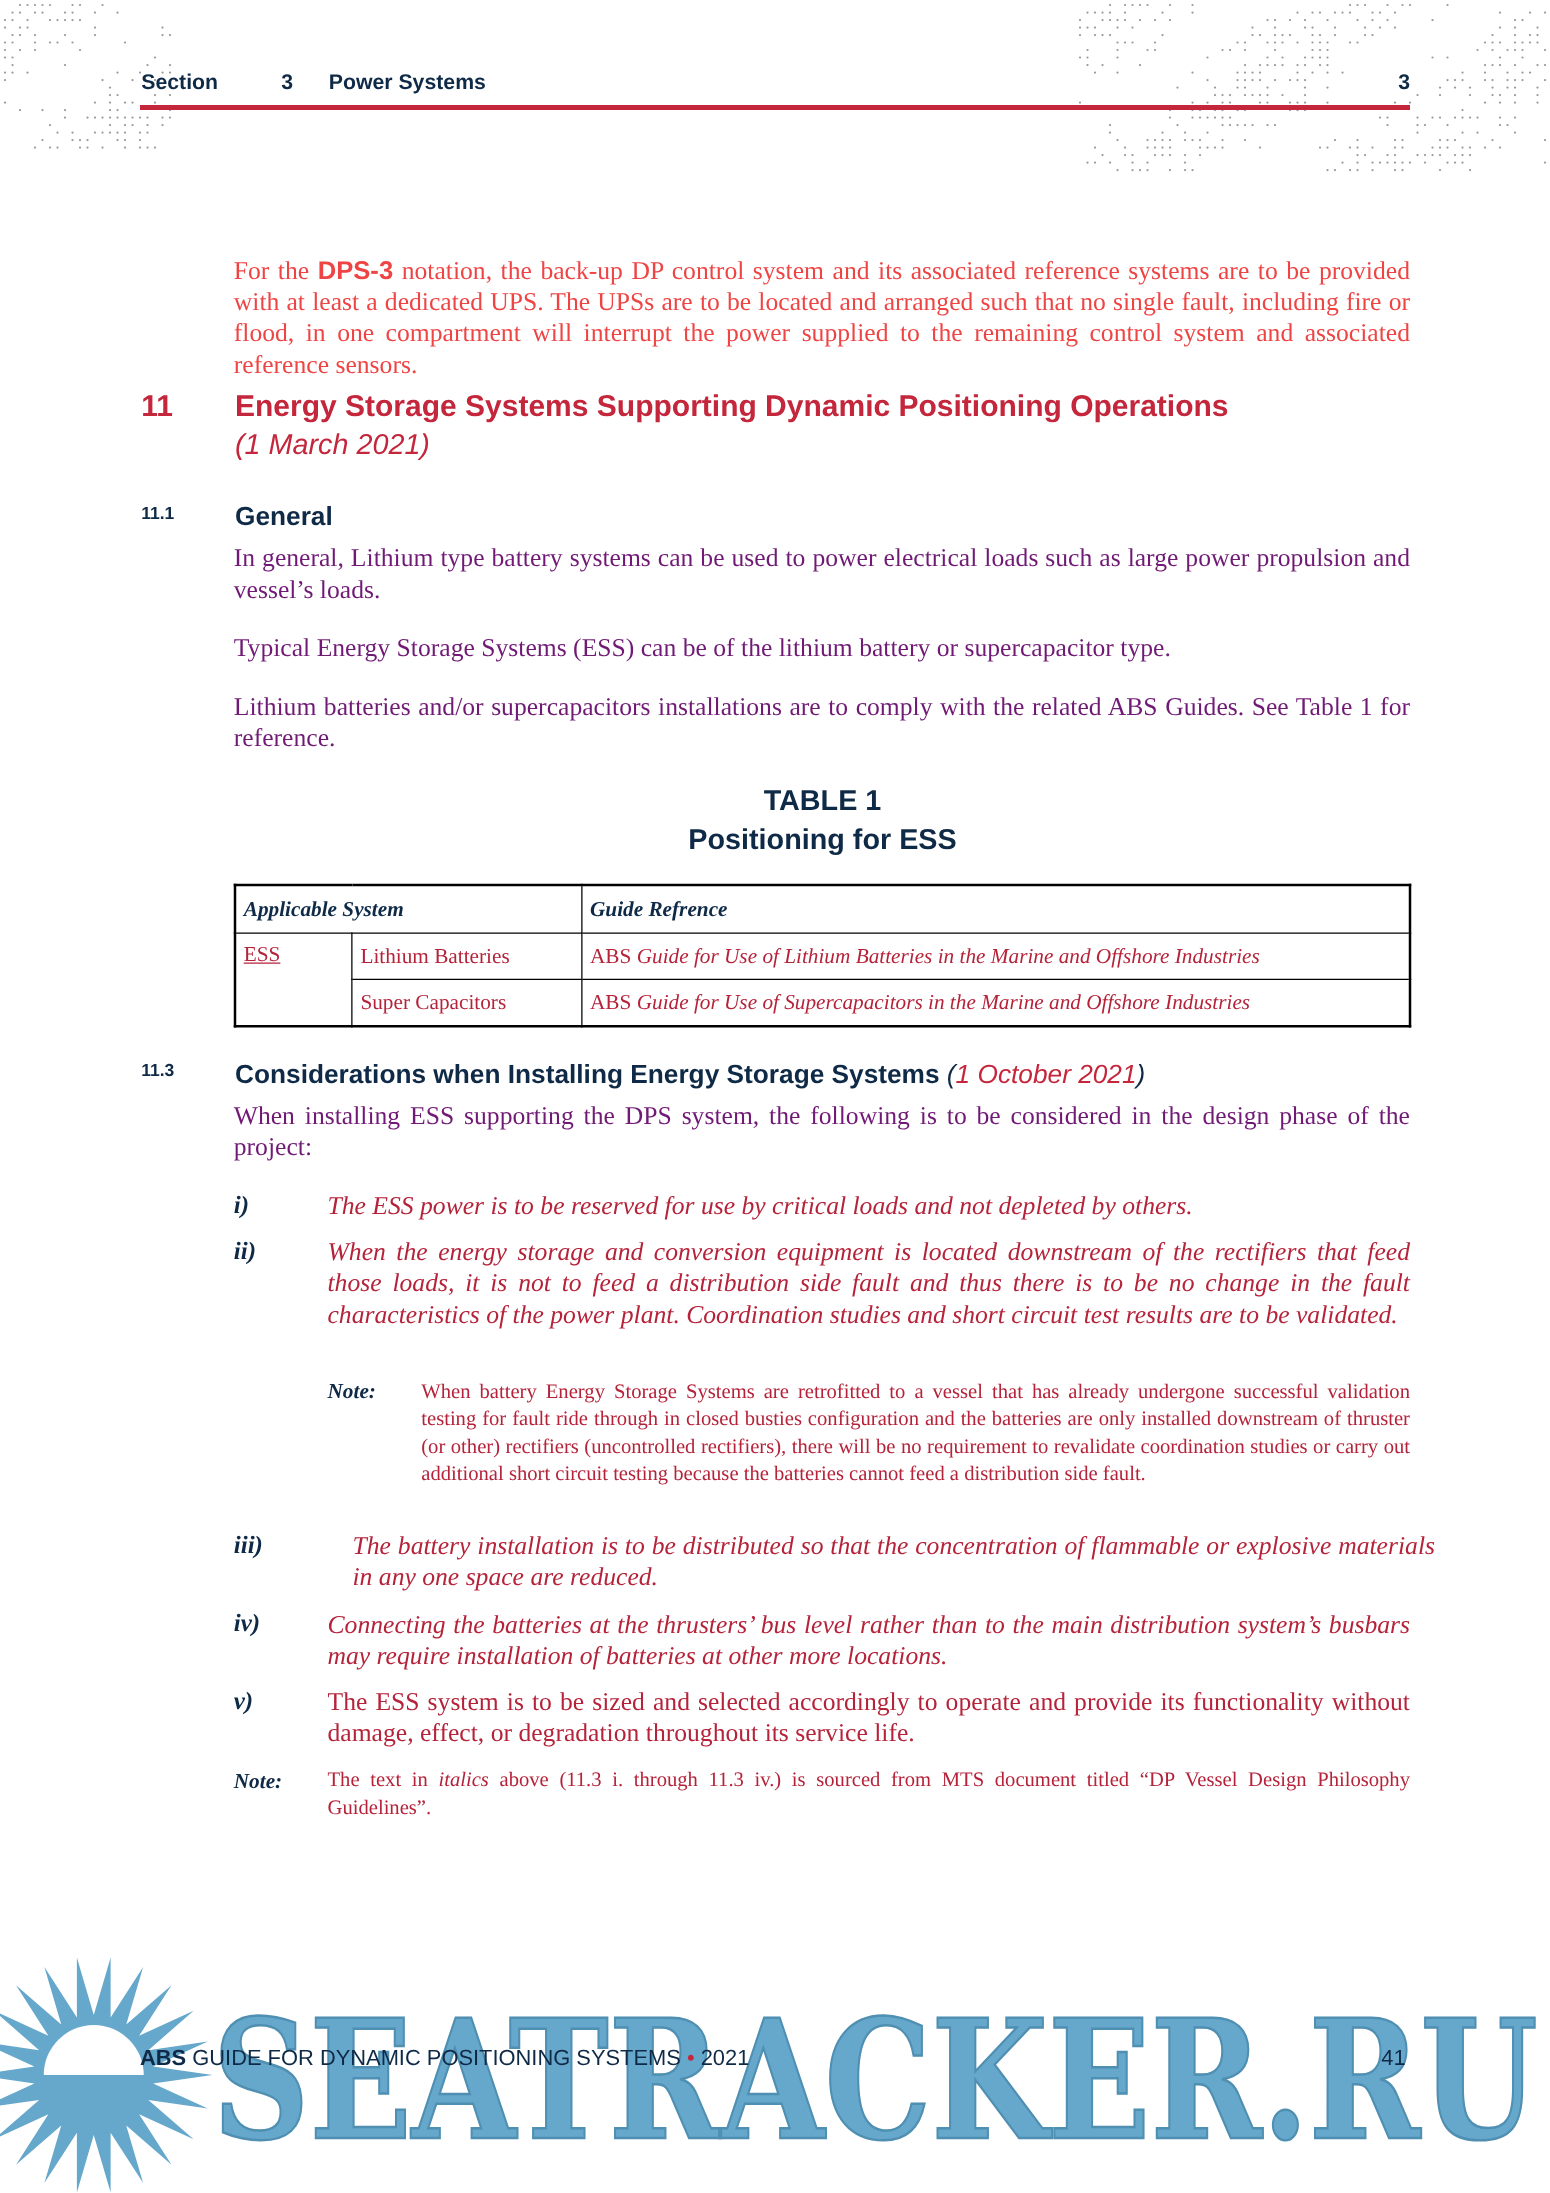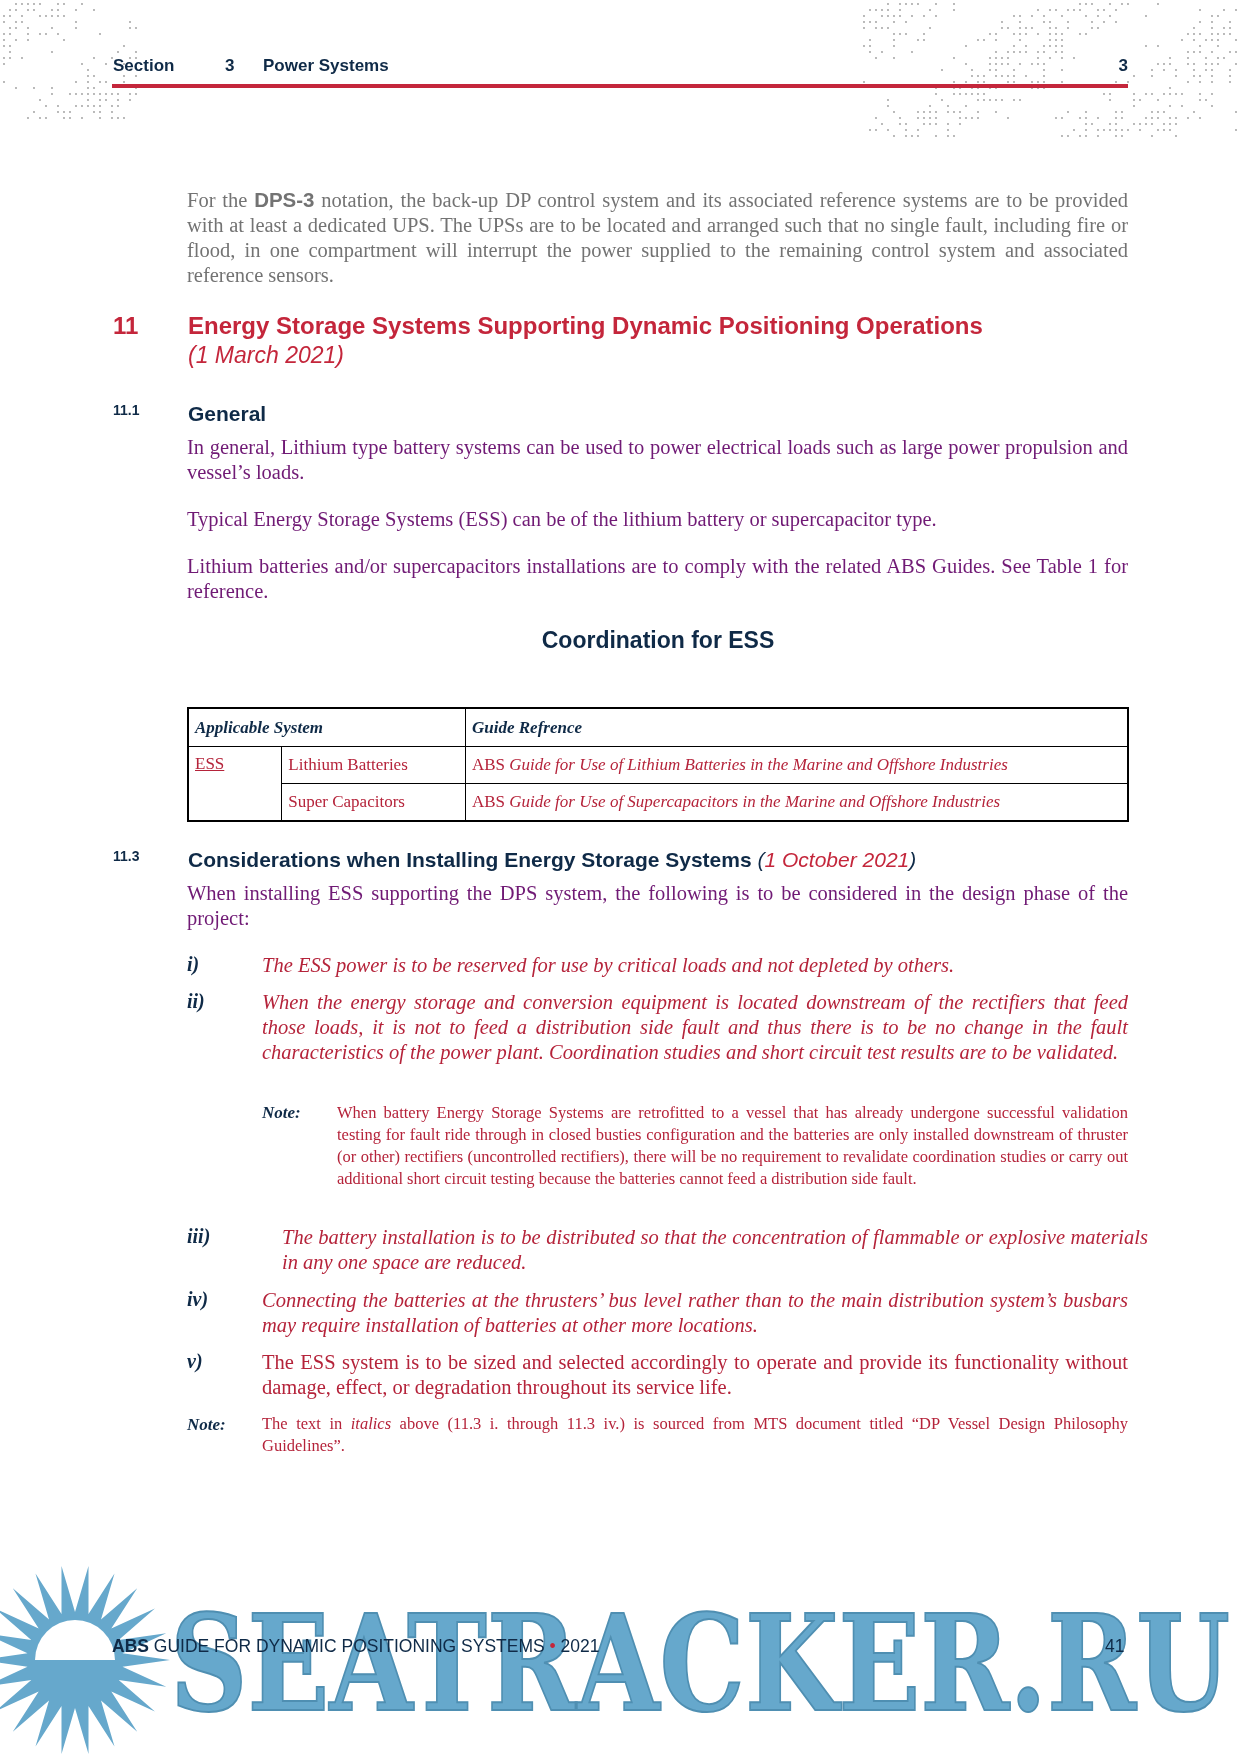--- a/index.html
+++ b/index.html
@@ -13,7 +13,7 @@
   .hdr .pg { position:absolute; right:0; top:0; }
   .hdr-rule { position:absolute; top:84px; left:112px; width:1016px; height:4px; background:#c4263b; }
   .p { position:absolute; left:187px; width:941px; font-size:20.5px; line-height:25px; text-align:justify; }
-  .p.black { color:#737373; }
+  .p.black { color:#ef4444;margin-top:17px; }
   .p.red { color:#701a75; }
   .h1num { position:absolute; left:113px; top:312px; font-family:"Liberation Sans", sans-serif; font-weight:bold; font-size:24px; color:#c4263b; }
   .h1 { position:absolute; left:188px; top:312px; width:945px; font-family:"Liberation Sans", sans-serif; font-weight:bold; font-size:24px; color:#c4263b; line-height:28px; }

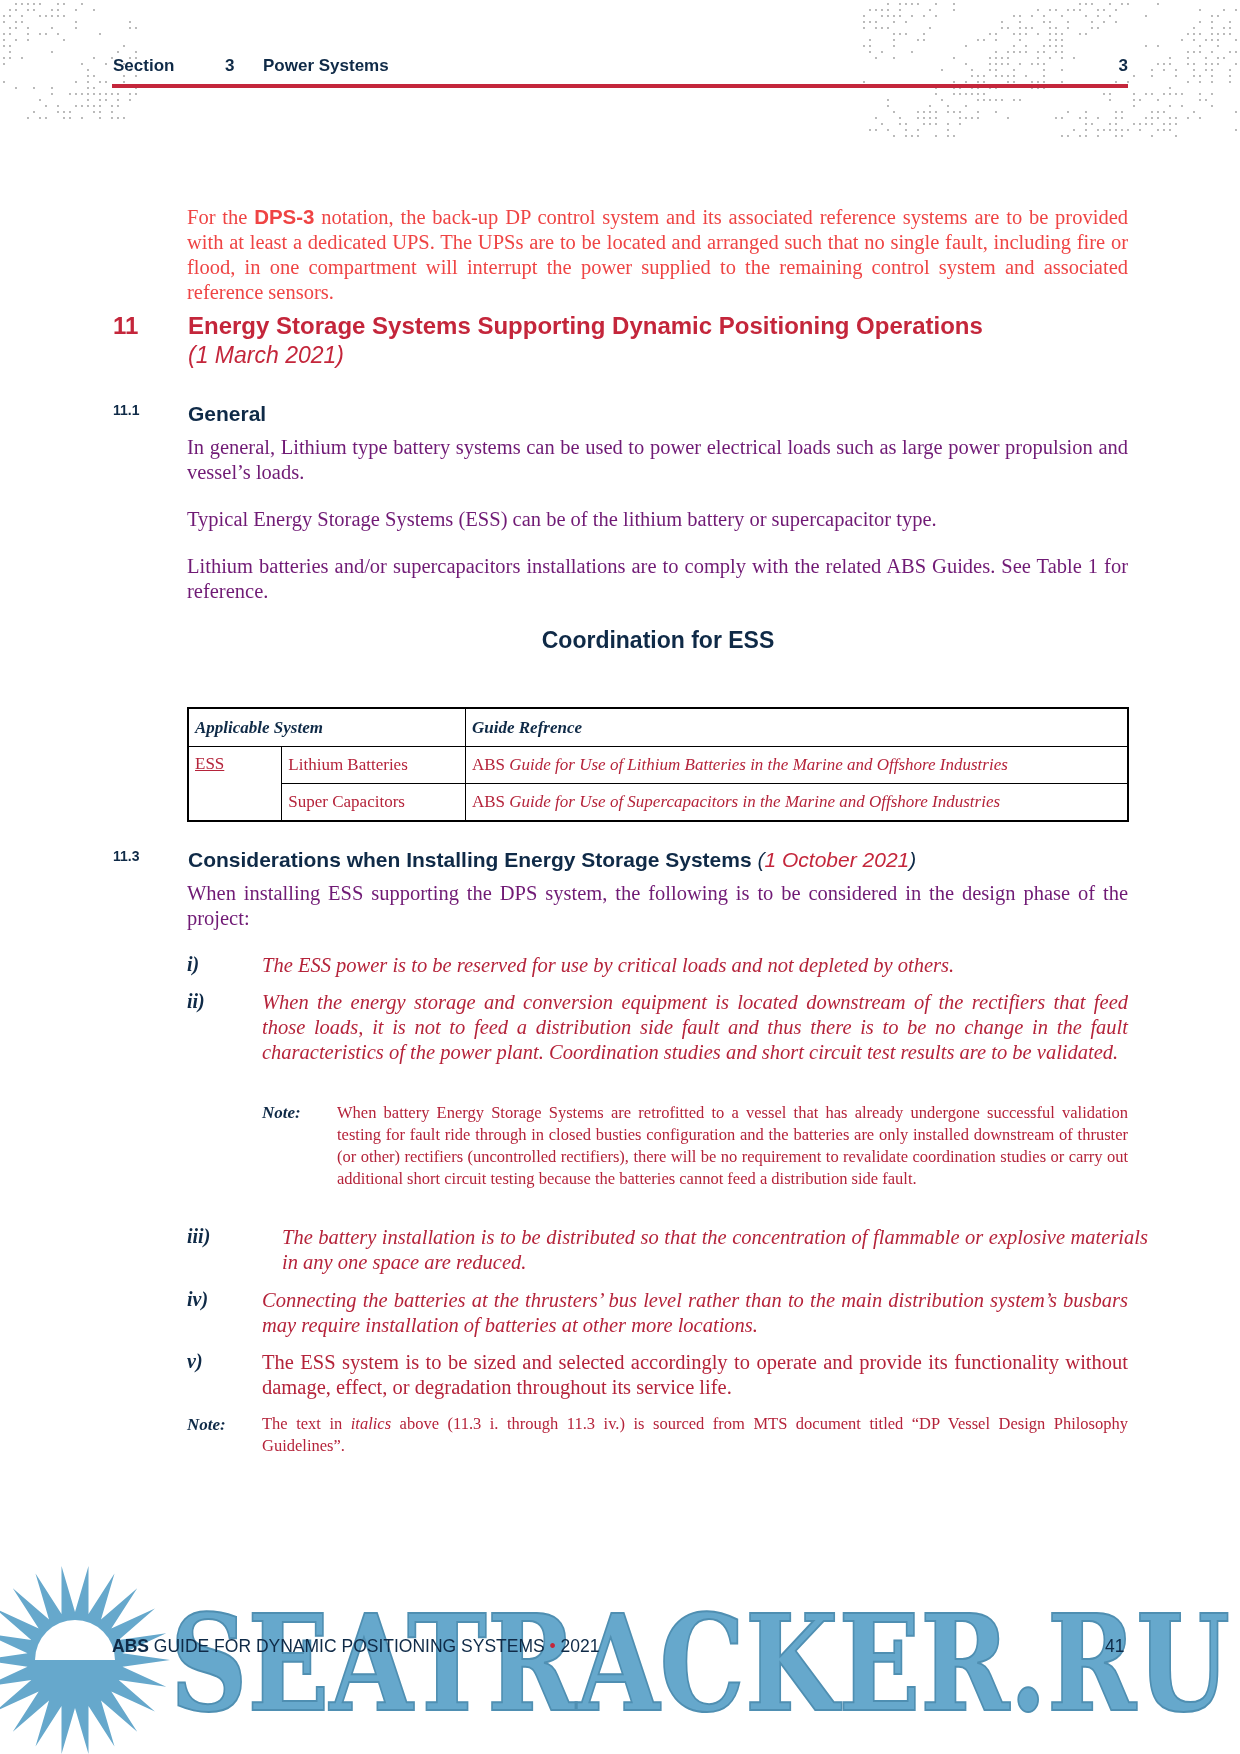--- a/index.html
+++ b/index.html
@@ -590,6 +590,7 @@
 <div class="p red" style="top:554px;">Lithium batteries and/or supercapacitors installations are to comply with the related ABS Guides. See Table 1 for reference.</div>
 
 <div class="tcap" style="top:625px;">
+  <div>TABLE 1</div>
   <div>Coordination for ESS</div>
 </div>
 

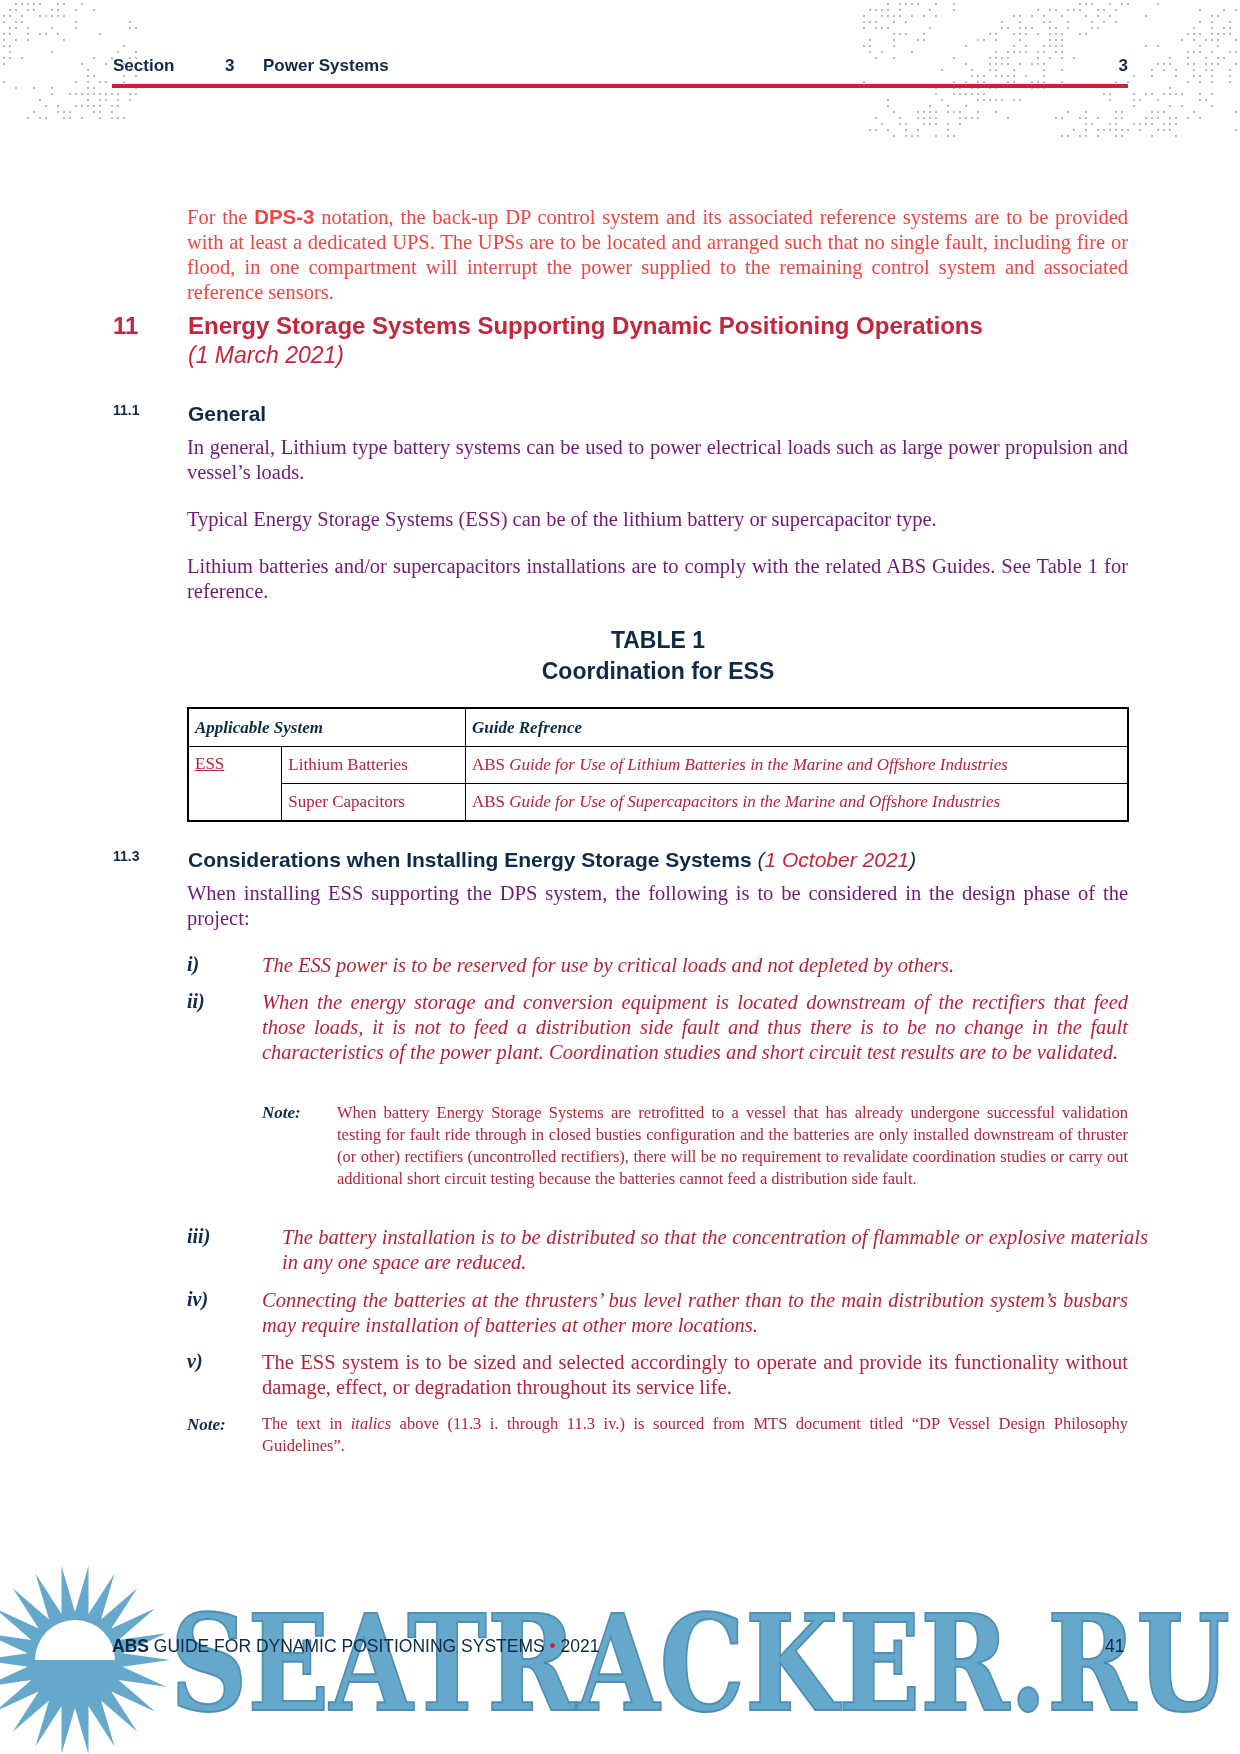--- a/index.html
+++ b/index.html
@@ -591,7 +591,7 @@
 
 <div class="tcap" style="top:625px;">
   <div>TABLE 1</div>
-  <div>Coordination for ESS</div>
+  <div>Positioning for ESS</div>
 </div>
 
 <table class="t">

